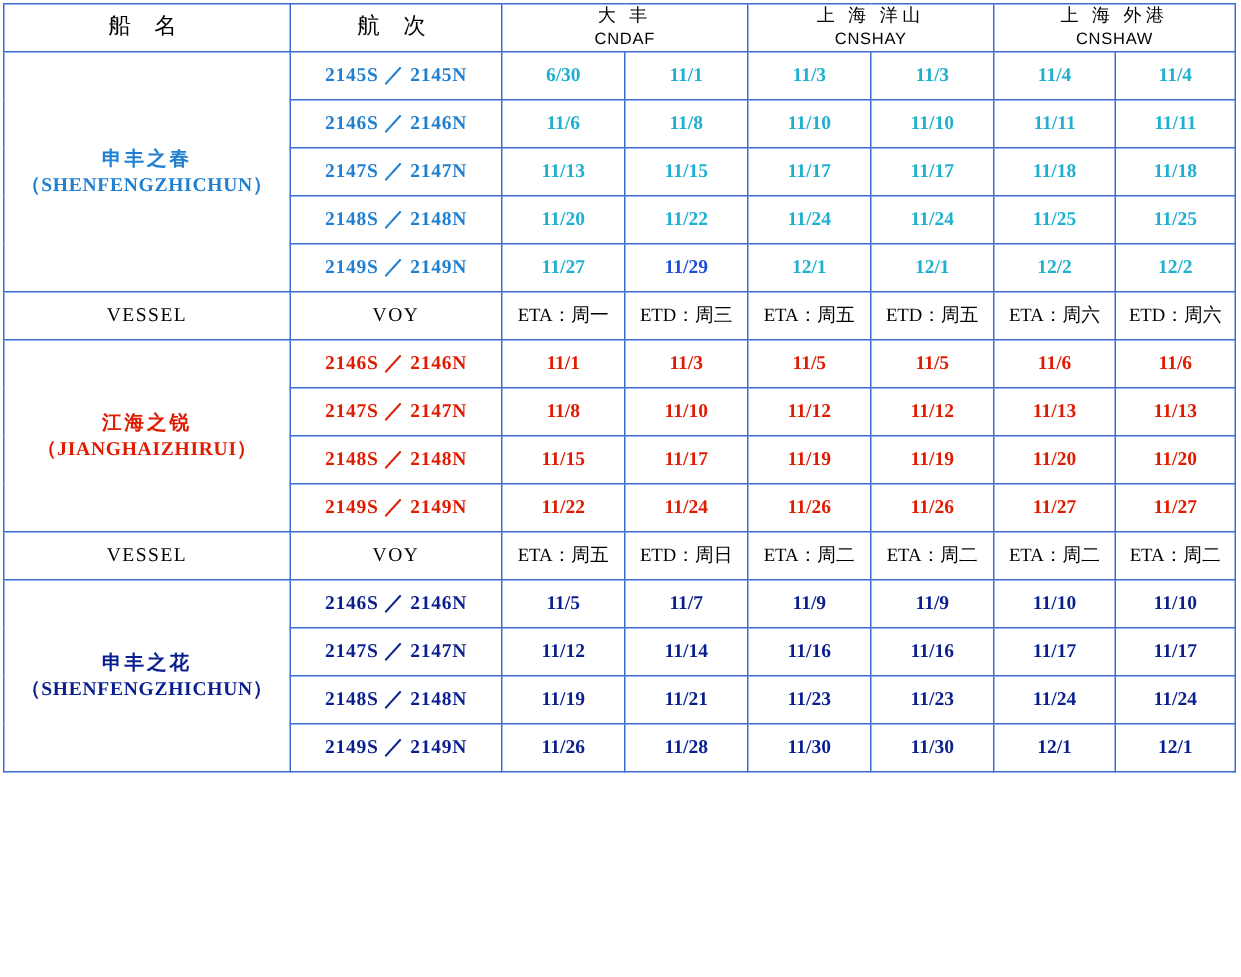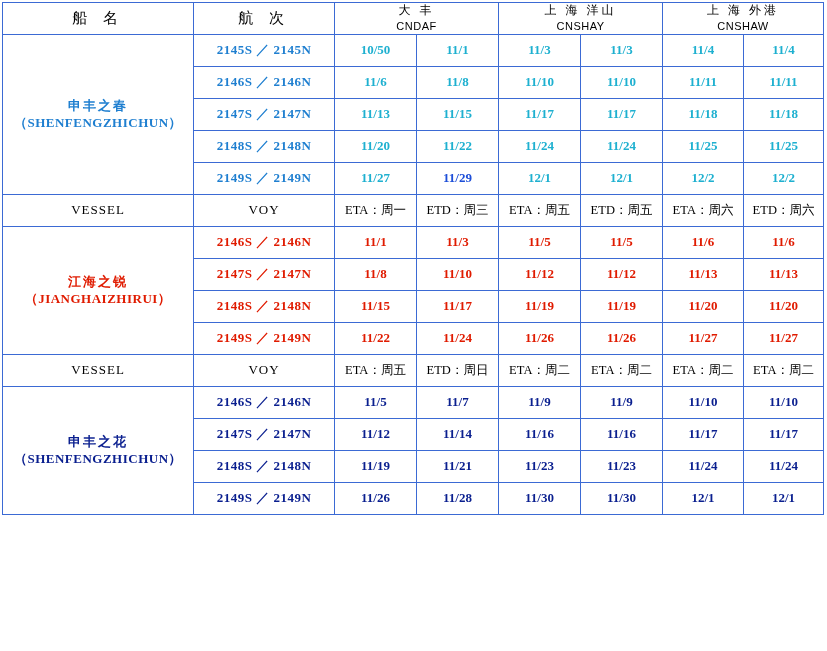--- a/index.html
+++ b/index.html
@@ -139,7 +139,7 @@
           <span class="en-name">（SHENFENGZHICHUN）</span>
         </td>
         <td class="voy c-blue" style="color:#1f7fd0;">2145S ／ 2145N</td>
-        <td class="date c-teal" style="color:#1eb0d0;">10/50</td>
+        <td class="date c-teal" style="color:#1eb0d0;">6/30</td>
         <td class="date c-teal" style="color:#1eb0d0;">11/1</td>
         <td class="date c-teal" style="color:#1eb0d0;">11/3</td>
         <td class="date c-teal" style="color:#1eb0d0;">11/3</td>

